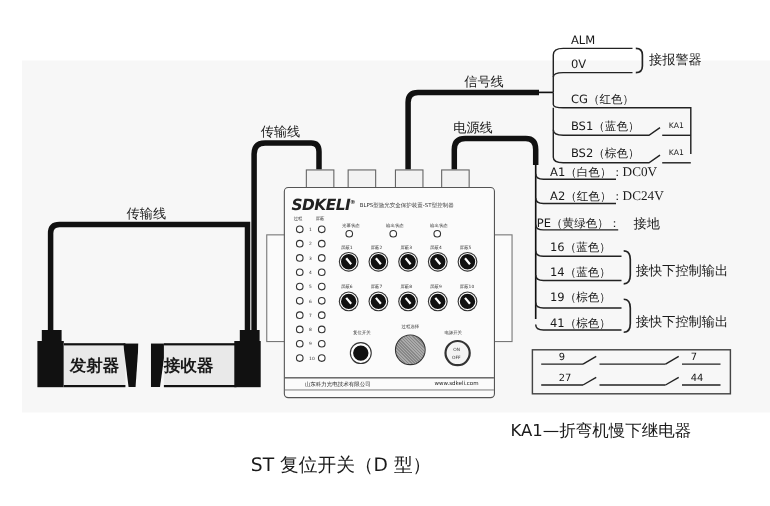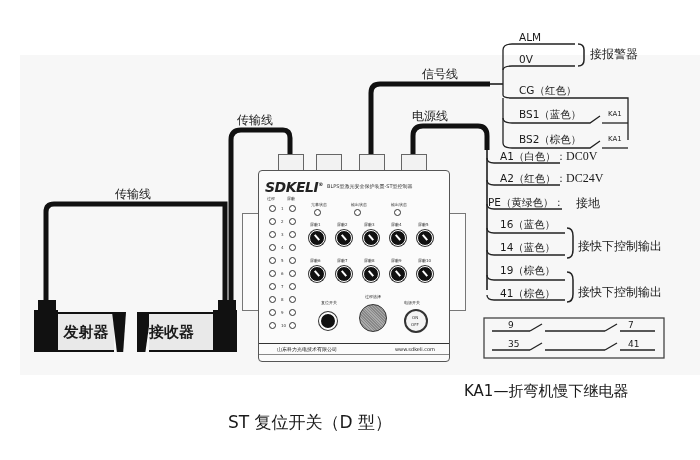--- a/index.html
+++ b/index.html
@@ -211,7 +211,7 @@
 
 <div class="abs" style="left:508px;top:320px;font-size:9px">9</div>
 <div class="abs" style="left:628px;top:320px;font-size:9px">7</div>
-<div class="abs" style="left:508px;top:339px;font-size:9px">35</div>
+<div class="abs" style="left:508px;top:339px;font-size:9px">27</div>
 <div class="abs" style="left:628px;top:339px;font-size:9px">41</div>
 
 <div class="abs" style="left:464px;top:382px;font-size:15px">KA1—折弯机慢下继电器</div>

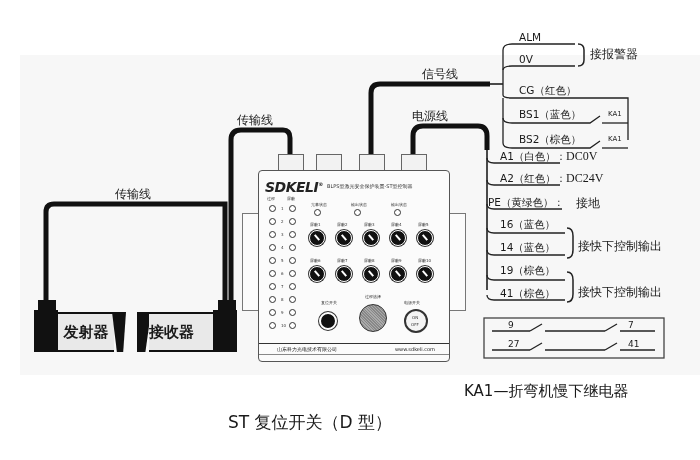--- a/index.html
+++ b/index.html
@@ -212,7 +212,7 @@
 <div class="abs" style="left:508px;top:320px;font-size:9px">9</div>
 <div class="abs" style="left:628px;top:320px;font-size:9px">7</div>
 <div class="abs" style="left:508px;top:339px;font-size:9px">27</div>
-<div class="abs" style="left:628px;top:339px;font-size:9px">41</div>
+<div class="abs" style="left:628px;top:339px;font-size:9px">44</div>
 
 <div class="abs" style="left:464px;top:382px;font-size:15px">KA1—折弯机慢下继电器</div>
 <div class="abs" style="left:228px;top:411px;font-size:17px">ST 复位开关（D 型）</div>

